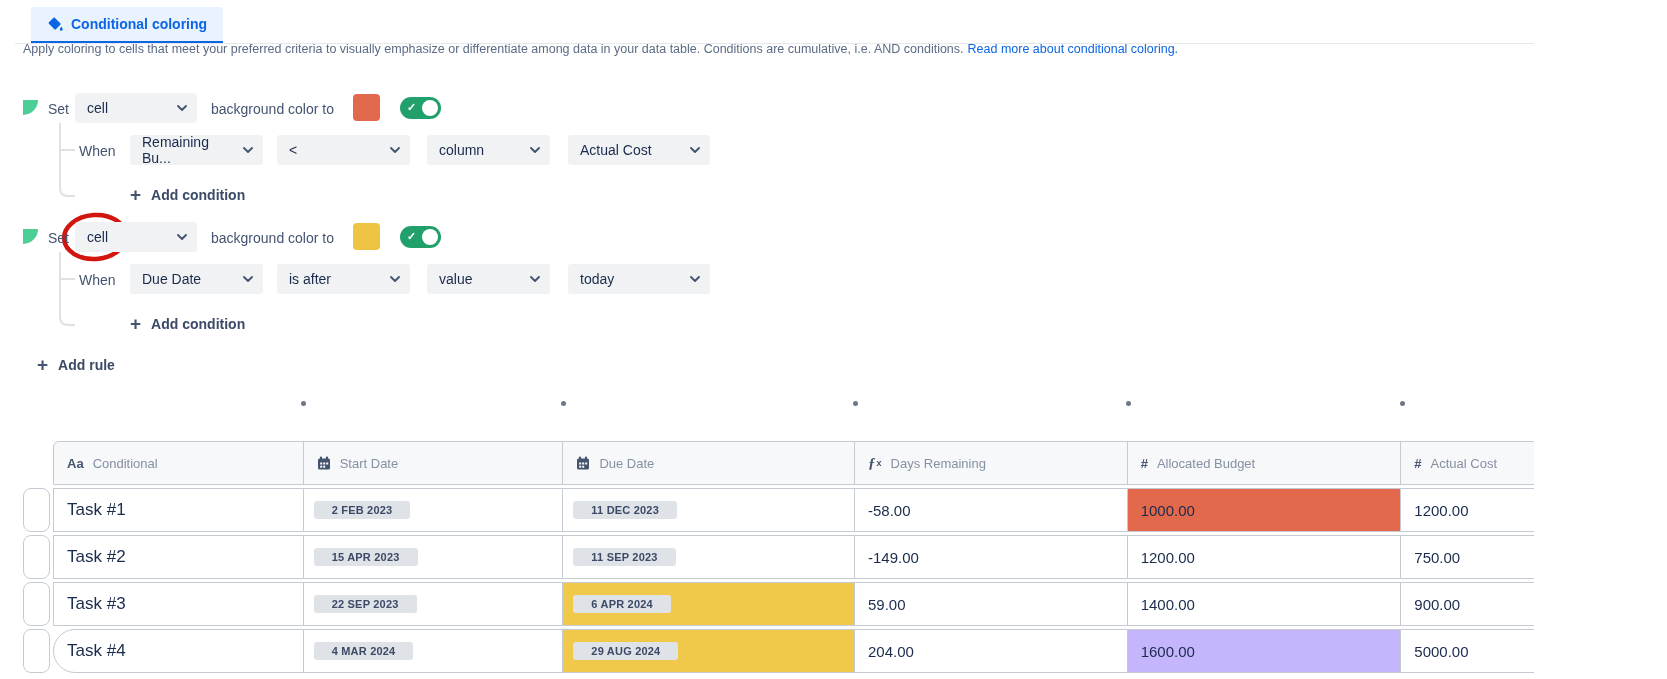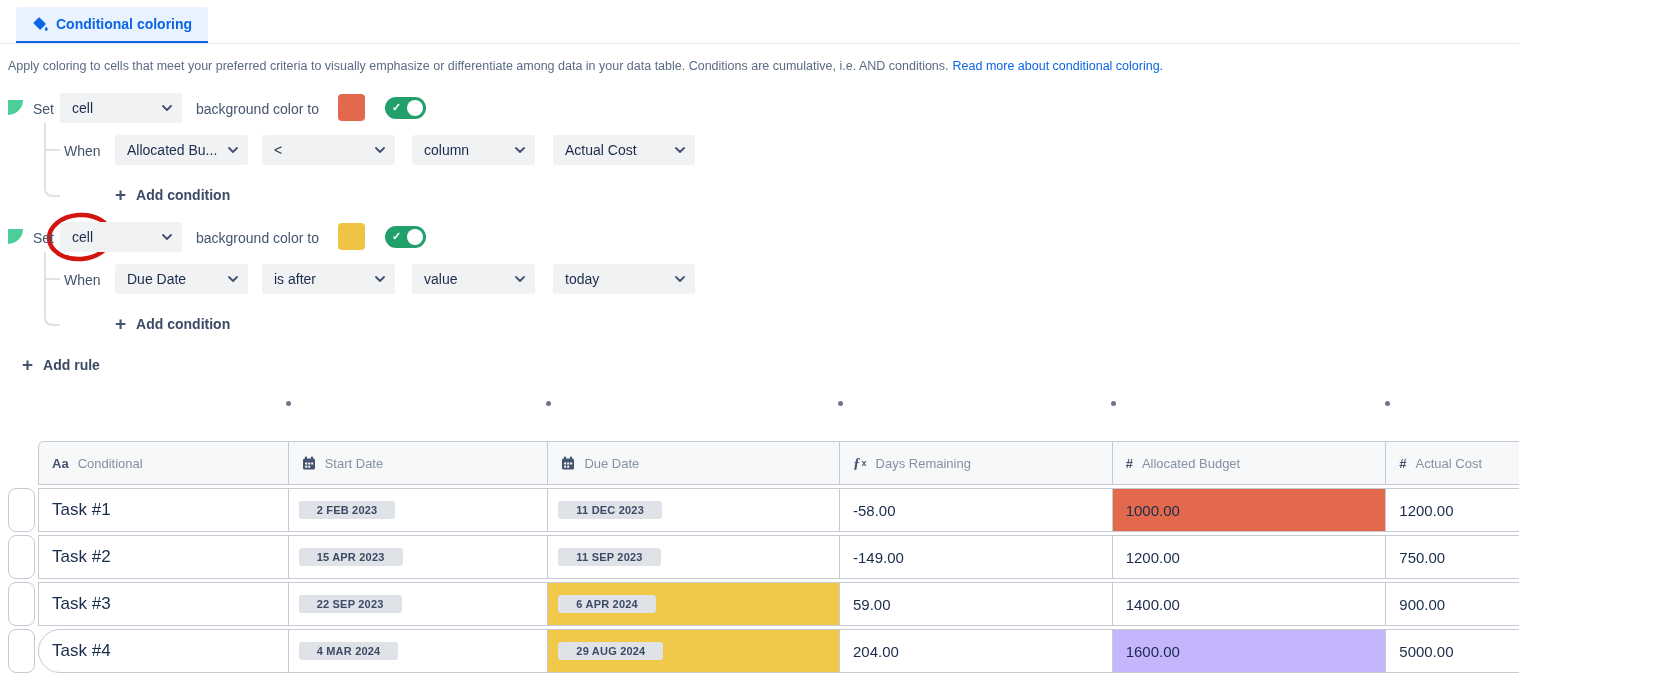--- a/index.html
+++ b/index.html
@@ -4,7 +4,7 @@
 <style>
   html,body{margin:0;padding:0;background:#fff;}
   body{font-family:"Liberation Sans", sans-serif; -webkit-font-smoothing:antialiased;}
-  .stage{position:relative;width:1519px;height:679px;background:#fff;overflow:hidden;}
+  .stage{position:relative;width:1519px;height:679px;background:#fff;overflow:hidden;margin-left:15px;}
 
   
   .tab{position:absolute;left:16px;top:7px;height:34px;display:inline-flex;align-items:center;gap:8px;

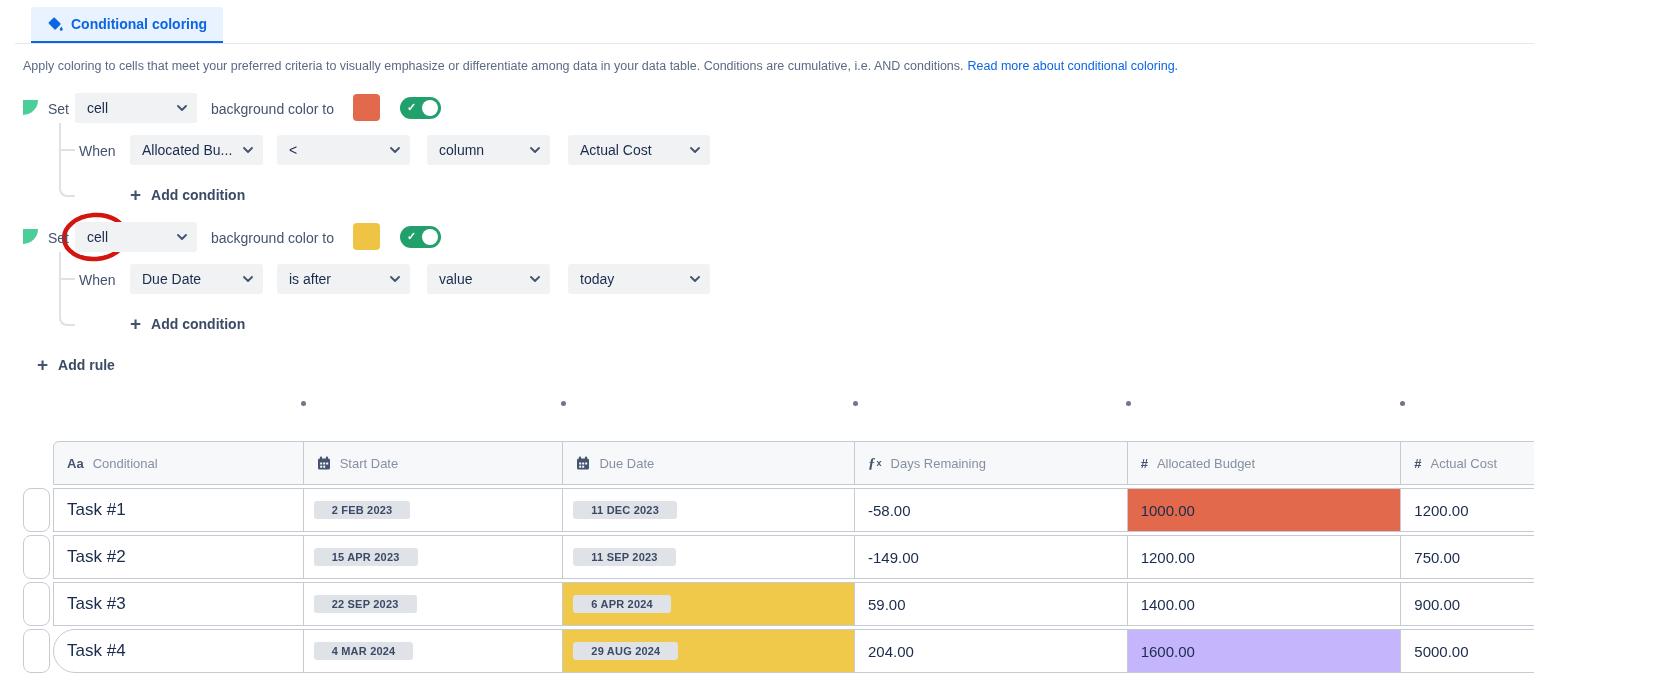--- a/index.html
+++ b/index.html
@@ -13,7 +13,7 @@
   .tabs-hairline{position:absolute;left:0;top:43px;width:1530px;height:1px;background:#E6E8EC;}
 
   
-  .intro{position:absolute;left:8px;top:59px;font-size:12.5px;color:#5B6B85;white-space:nowrap;text-align:center;}
+  .intro{position:absolute;left:8px;top:42px;font-size:12.5px;color:#5B6B85;white-space:nowrap;text-align:center;}
   .intro a{color:#0C66E4;text-decoration:none;margin-left:4px;cursor:pointer;}
 
   

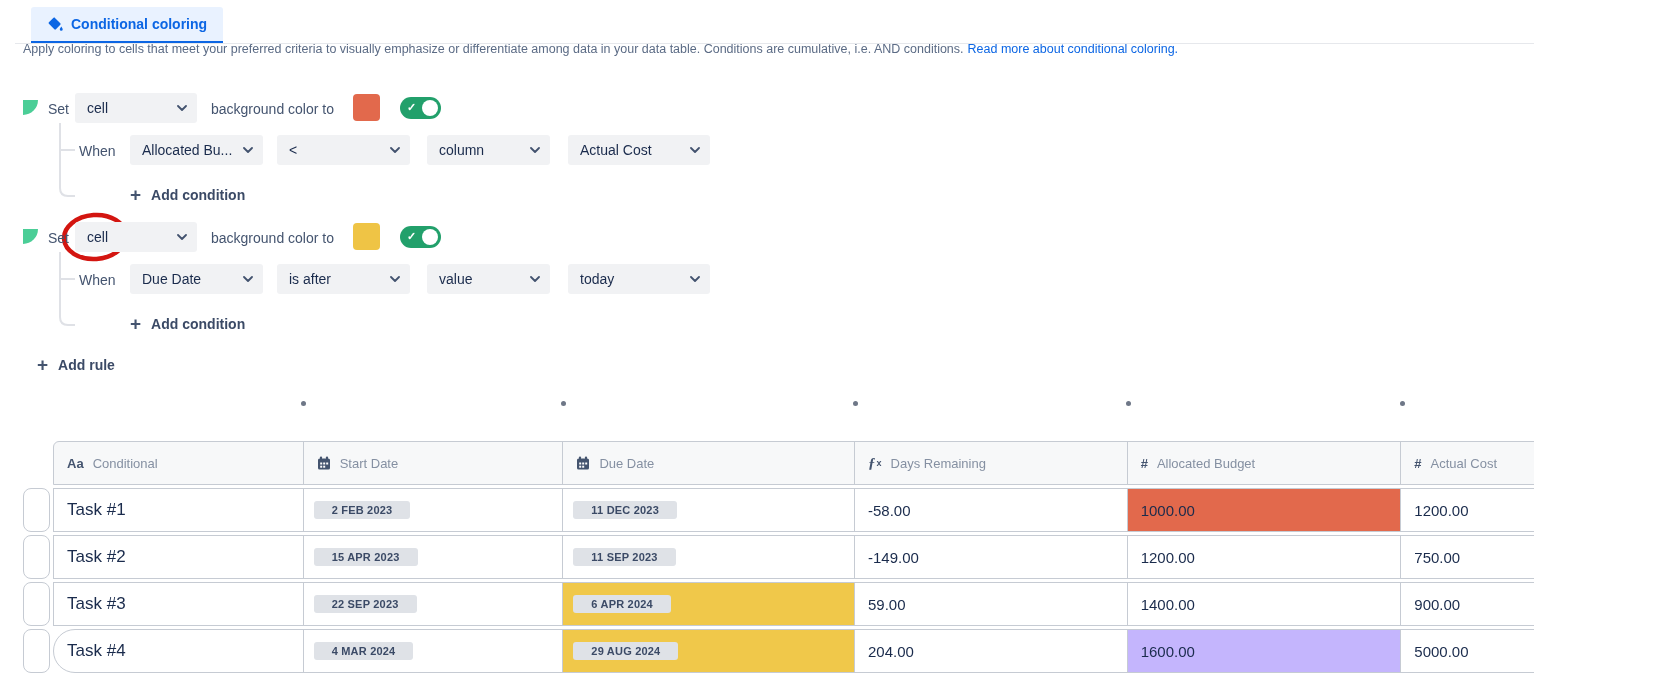--- a/index.html
+++ b/index.html
@@ -96,7 +96,7 @@
 
   <span class="rlabel" style="left:64px;top:143px;">When</span>
   <div class="dd" style="left:115px;top:135px;width:133px;">
-    <span>Allocated Bu...</span>
+    <span>Remaining Bu...</span>
     <span class="chev">
         <svg width="10" height="6" viewBox="0 0 10 6">
           <path d="M1 1 L5 5 L9 1" stroke="#42526E" stroke-width="1.8" fill="none" stroke-linecap="round" stroke-linejoin="round"></path>

